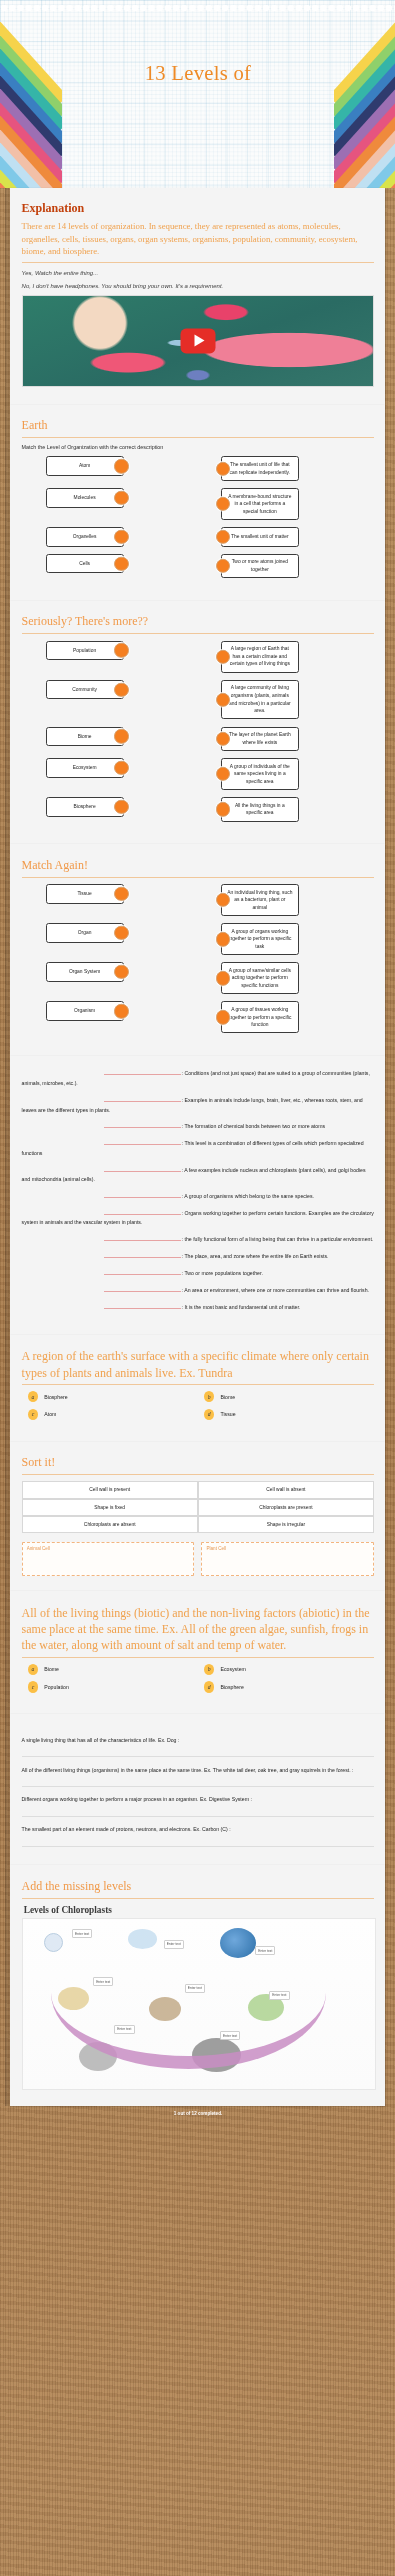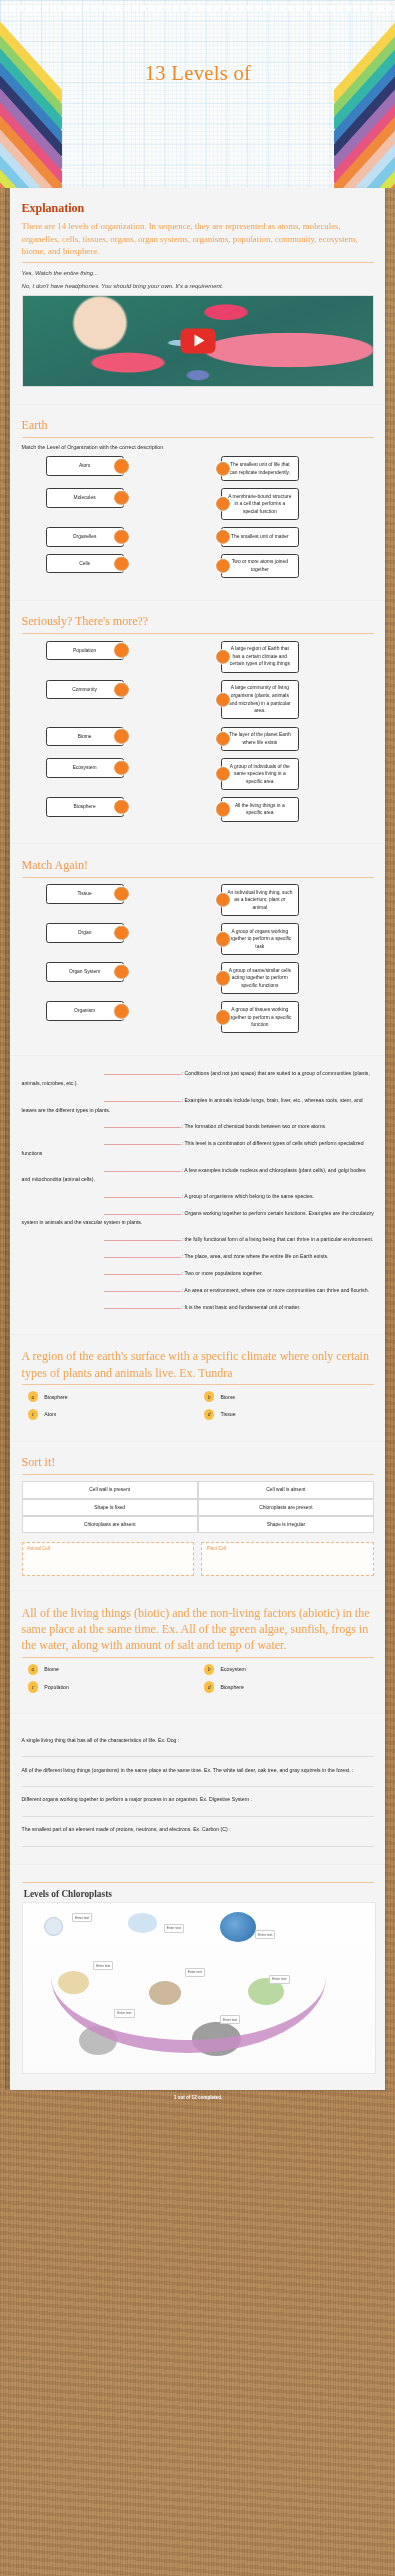--- a/index.html
+++ b/index.html
@@ -519,6 +519,7 @@
   </div>
 
   <div class="sheet">
+    <h2 class="sec orange">Add the missing levels</h2>
     <hr class="rule">
     <div class="diagram-wrap">
       <div class="dtitle">Levels of Chloroplasts</div>

